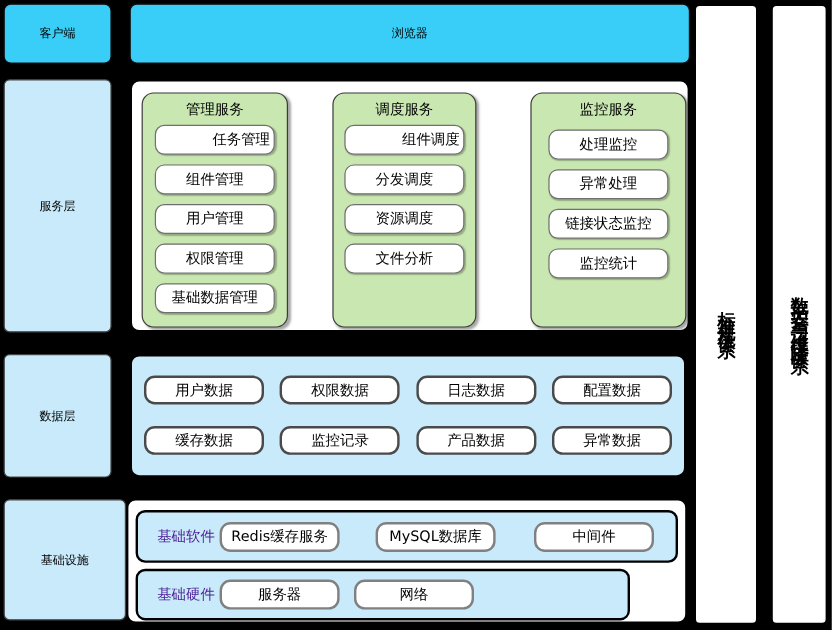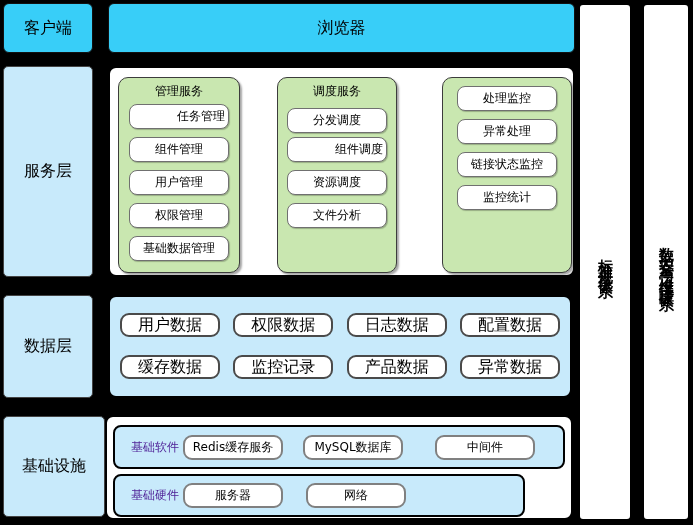--- a/index.html
+++ b/index.html
@@ -6,7 +6,7 @@
   body{font-family:"DejaVu Sans","Liberation Sans",sans-serif;}
   #canvas{position:relative;width:693px;height:525px;background:#000;overflow:hidden;}
   .abs{position:absolute;box-sizing:border-box;}
-  .block{display:flex;align-items:center;justify-content:center;font-size:16px;color:#000;}
+  .block{display:flex;align-items:center;justify-content:center;font-size:10px;color:#000;}
   .cyan{background:#38CEF8;border:1px solid #111;border-radius:6px;}
   .lblue{background:#C8EAFB;border:1px solid #444;border-radius:5px;}
   .container-white{background:#fff;border:2px solid #000;border-radius:8px;}

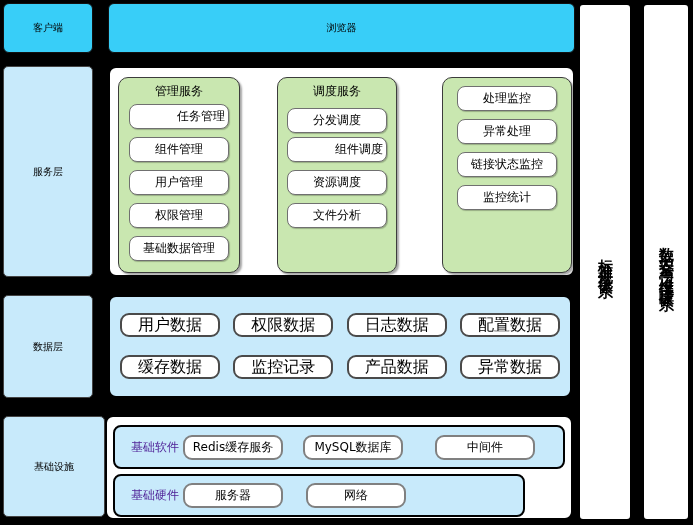--- a/index.html
+++ b/index.html
@@ -63,6 +63,7 @@
     </div>
 
     <div class="abs panel" style="left:332px;top:9px;width:130px;height:196px;">
+      <div class="panel-title">监控服务</div>
       <div class="pbtn">处理监控</div>
       <div class="pbtn">异常处理</div>
       <div class="pbtn">链接状态监控</div>

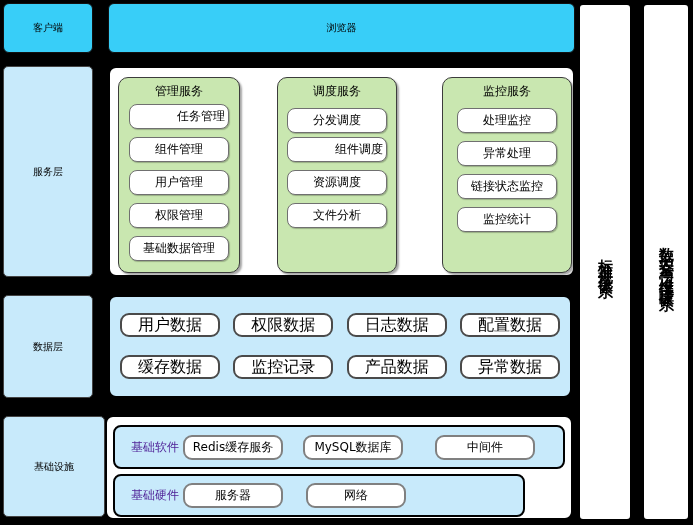--- a/index.html
+++ b/index.html
@@ -56,8 +56,8 @@
 
     <div class="abs panel" style="left:167px;top:9px;width:120px;height:196px;">
       <div class="panel-title">调度服务</div>
+      <div class="pbtn first">组件调度</div>
       <div class="pbtn">分发调度</div>
-      <div class="pbtn first">组件调度</div>
       <div class="pbtn">资源调度</div>
       <div class="pbtn">文件分析</div>
     </div>

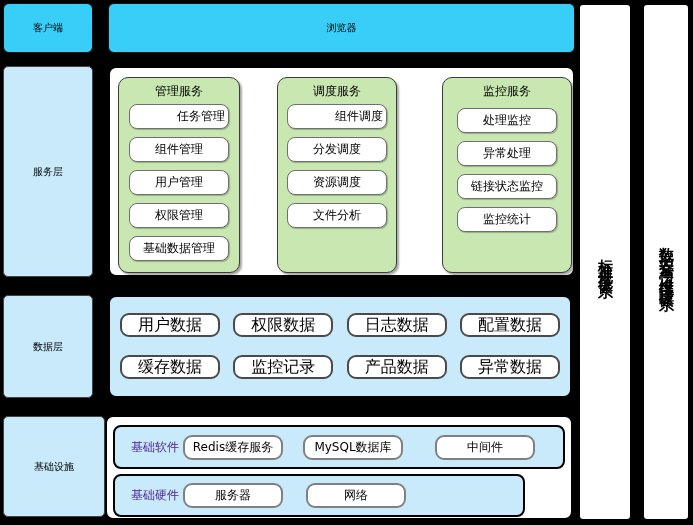--- a/index.html
+++ b/index.html
@@ -21,7 +21,7 @@
   .data-row{display:flex;justify-content:space-between;padding:0 10px;}
   .dbtn{display:flex;align-items:center;justify-content:center;box-sizing:border-box;
         width:100px;height:24px;background:#fff;border:2px solid #4a4a4a;border-radius:9px;
-        font-size:16px;color:#000;}
+        font-size:12px;color:#000;}
   .infra-row{background:#C8EAFB;border:2px solid #000;border-radius:8px;
              display:flex;align-items:center;padding-left:16px;}
   .infra-label{font-size:12px;color:#4c1d95;width:52px;flex:none;}

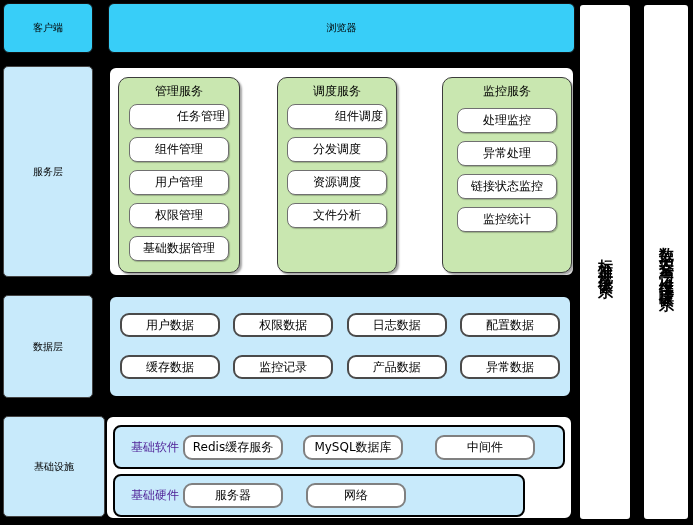--- a/index.html
+++ b/index.html
@@ -94,7 +94,7 @@
     <div class="abs infra-row" style="left:6px;top:8px;width:452px;height:44px;">
       <div class="infra-label">基础软件</div>
       <div class="ibtn">Redis缓存服务</div>
-      <div class="ibtn" style="margin-left:20px;">MySQL数据库</div>
+      <div class="ibtn" style="margin-left:30px;">MySQL数据库</div>
       <div class="ibtn" style="margin-left:32px;">中间件</div>
     </div>
     <div class="abs infra-row" style="left:6px;top:57px;width:412px;height:43px;">

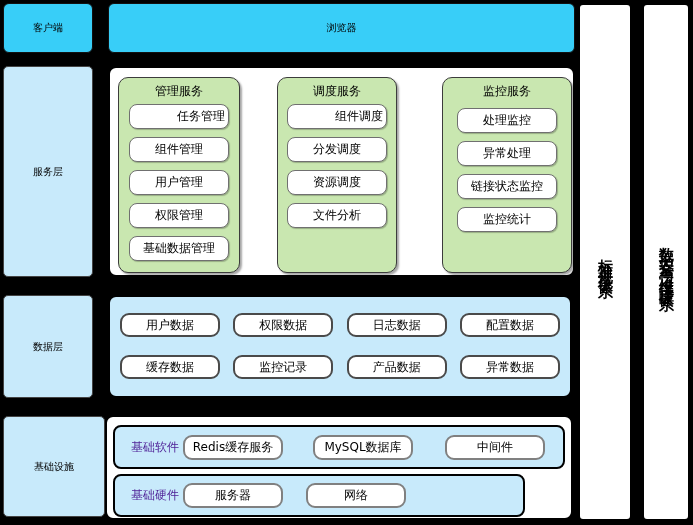--- a/index.html
+++ b/index.html
@@ -100,7 +100,7 @@
     <div class="abs infra-row" style="left:6px;top:57px;width:412px;height:43px;">
       <div class="infra-label">基础硬件</div>
       <div class="ibtn">服务器</div>
-      <div class="ibtn" style="margin-left:23px;">网络</div>
+      <div class="ibtn" style="margin-left:12px;">网络</div>
     </div>
   </div>
 

